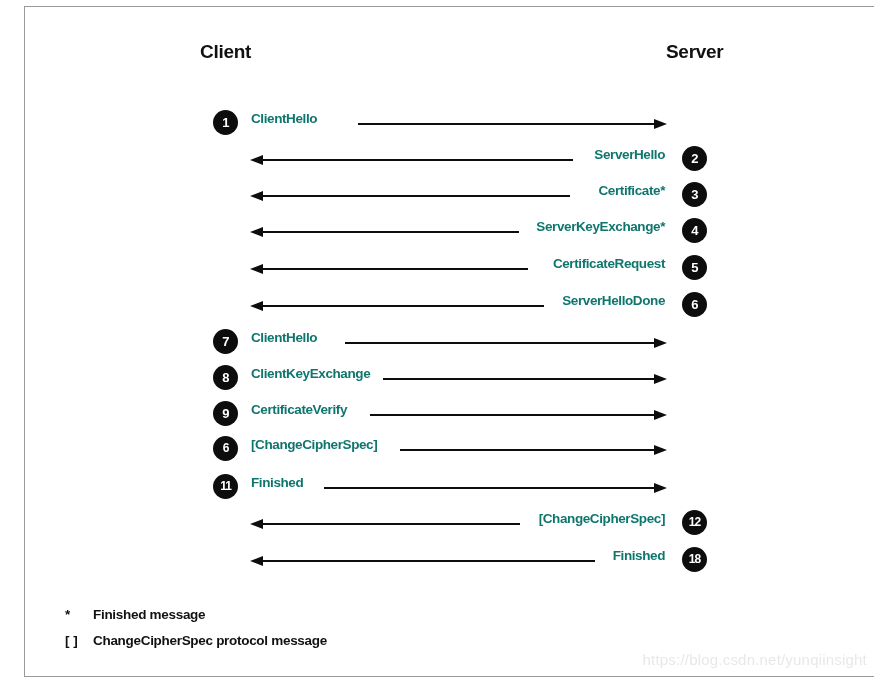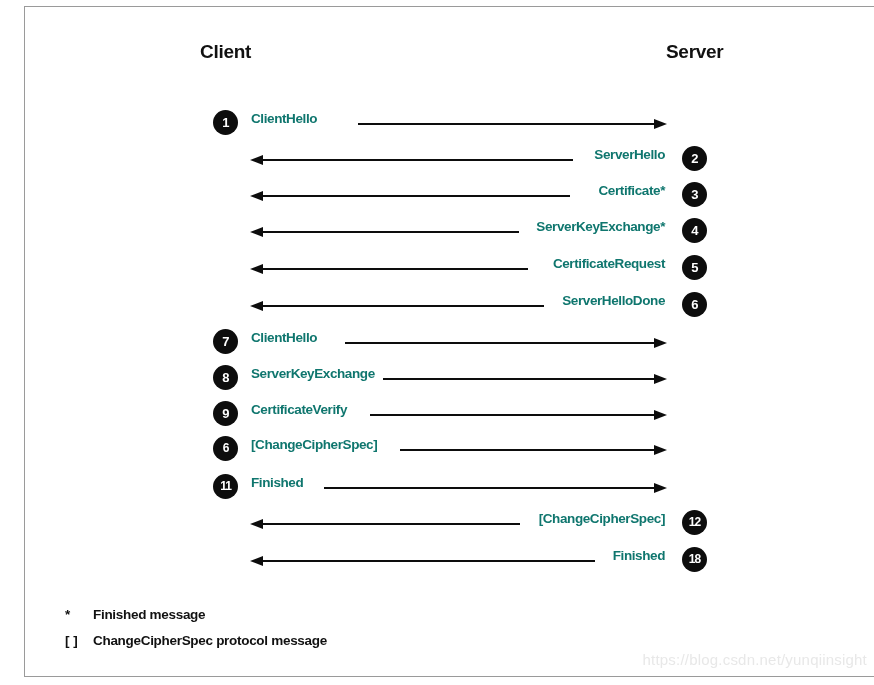--- a/index.html
+++ b/index.html
@@ -230,7 +230,7 @@
         </div>
         <div class="row" style="top: 356px;">
           <div class="badge left">8</div>
-          <div class="msg left">ServerKeyExchange</div>
+          <div class="msg left">ClientKeyExchange</div>
           <div class="arrow to-right" style="left: 358px; width: 283px;">
             <div class="line"></div>
             <div class="head"></div>

